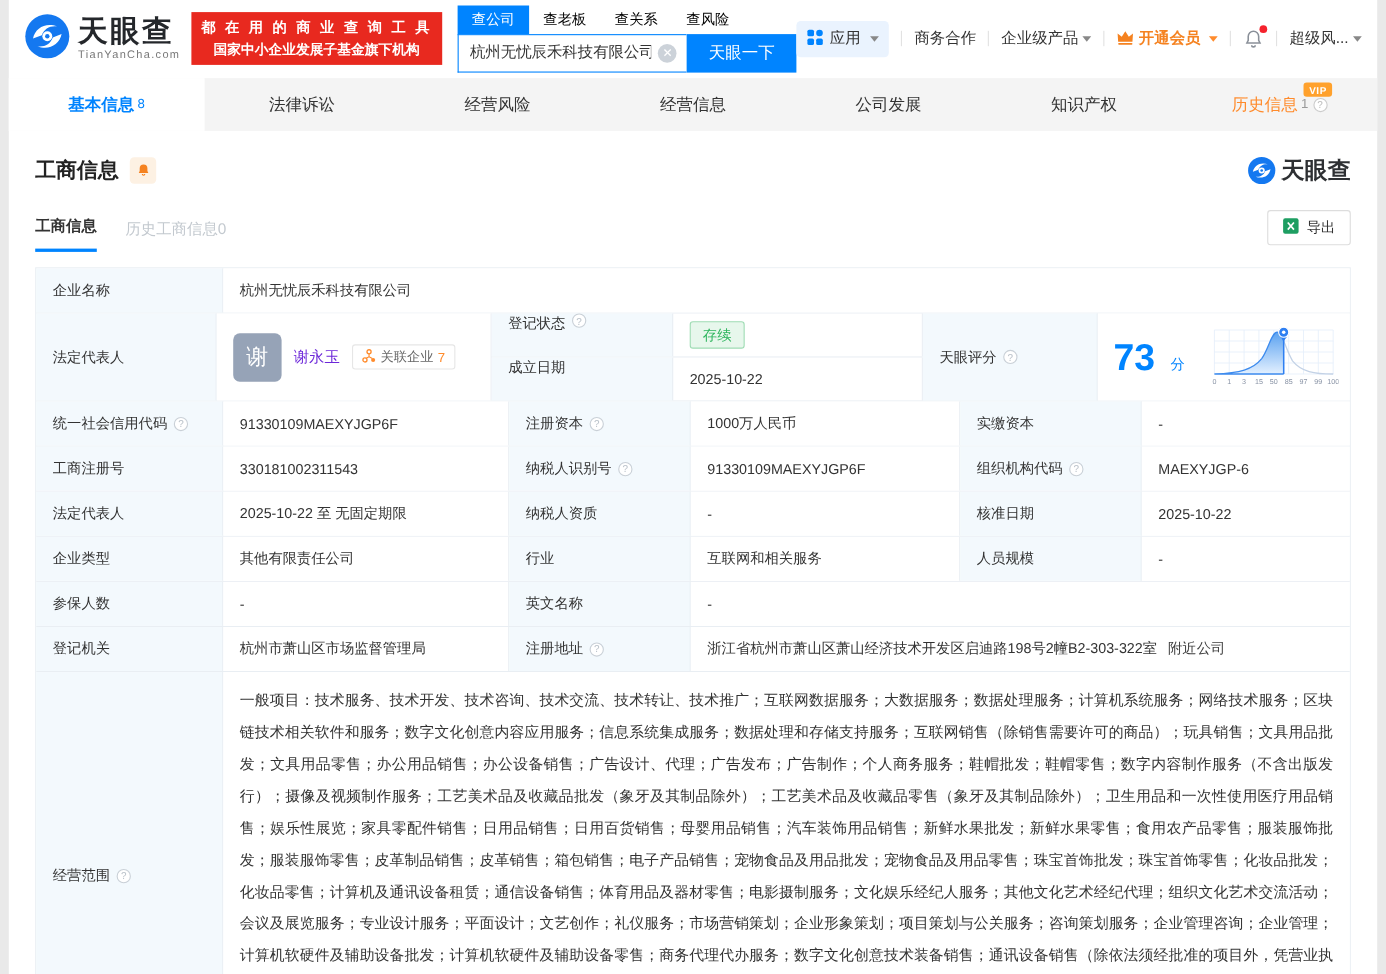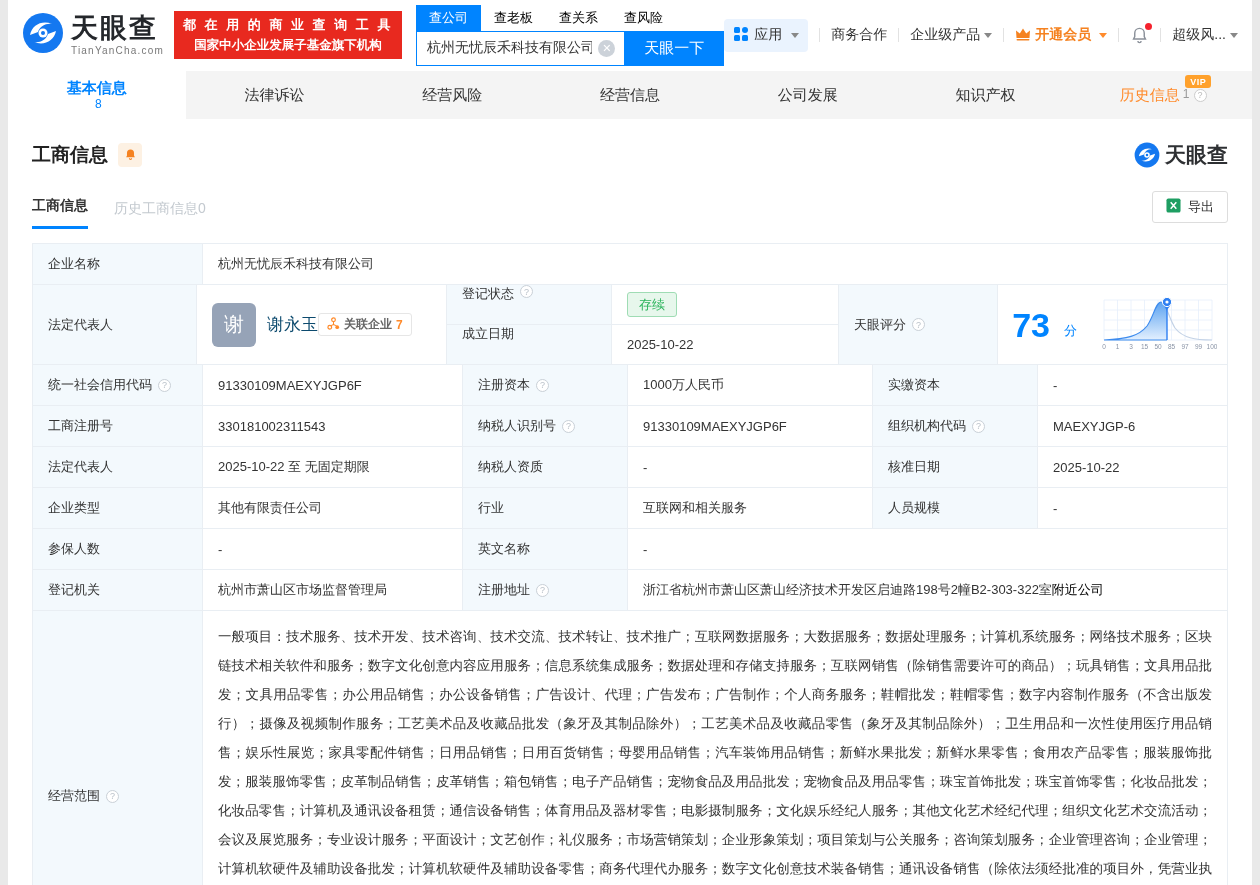--- a/index.html
+++ b/index.html
@@ -41,7 +41,7 @@
   
   .tabbar { display: flex; background: #f4f4f4; height: 48px; margin-top: 5px; }
   .mtab { flex: 1; display: flex; align-items: center; justify-content: center; font-size: 15px; color: #333; position: relative; cursor: pointer; }
-  .mtab.active { background: #fff; color: #0084ff; font-weight: bold; flex-direction: column; }
+  .mtab.active { background: #fff; color: #0084ff; font-weight: bold; }
   .mtab .count { font-size: 12px; margin-left: 3px; position: relative; top: -1px; font-weight: normal; }
   .mtab.history { color: #ff8b2c; }
   .mtab.history .count { color: #999; }

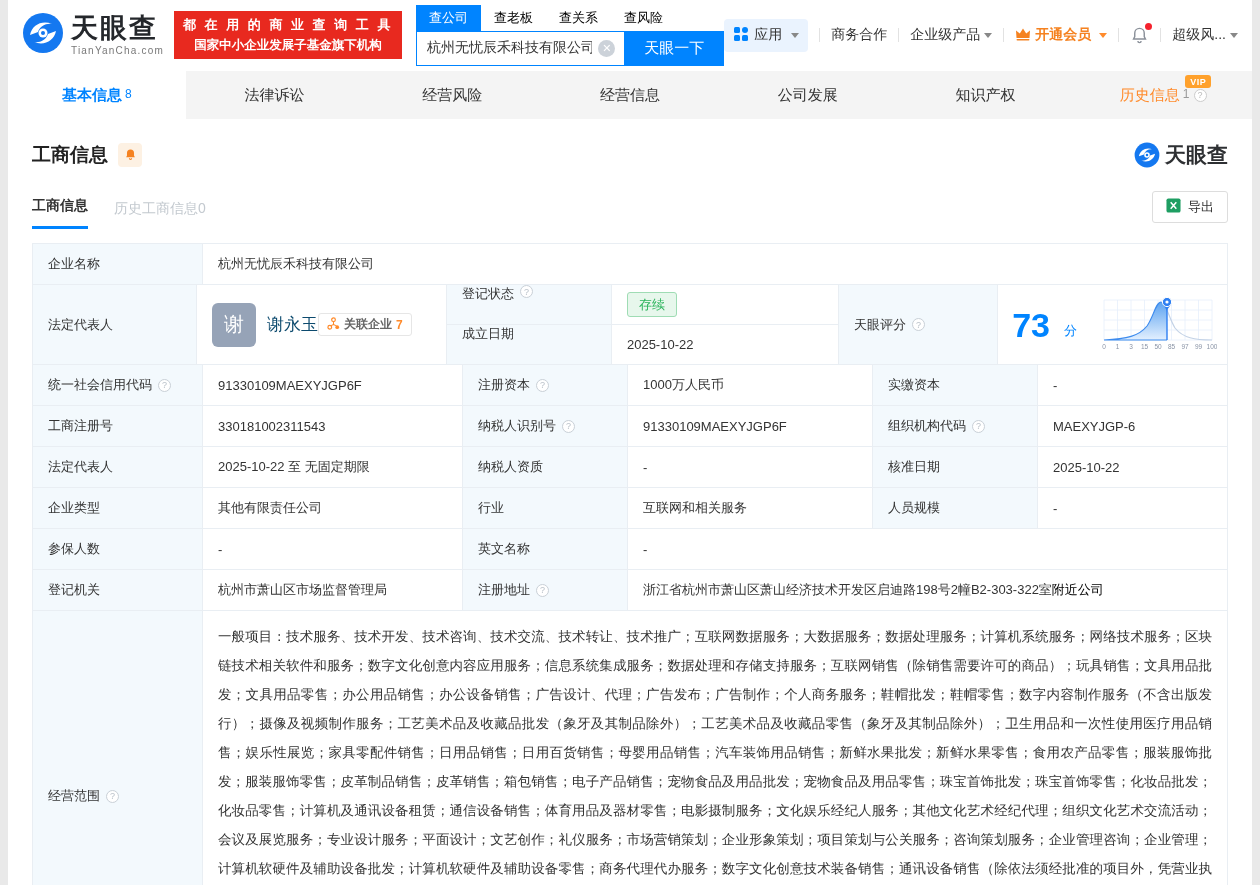--- a/index.html
+++ b/index.html
@@ -78,7 +78,7 @@
   .mid-row .mid-val { flex: 1; display: flex; align-items: center; padding: 0 15px; border-right: 1px solid #e9eef3; font-size: 13px; }
   .status-badge { background: #e7f7ec; border: 1px solid #9fdcb4; color: #2db55d; border-radius: 3px; padding: 2.5px 11px; font-size: 13px; }
   .avatar { width: 44px; height: 44px; border-radius: 6px; background: #96a3b7; color: #fff; font-size: 20px; display: flex; align-items: center; justify-content: center; cursor: pointer; }
-  .legal-name { color: #0c4a6e; font-size: 17px; margin: 0 0 0 11px; cursor: pointer; }
+  .legal-name { color: #6d28d9; font-size: 14px; margin: 0 11px 0 11px; cursor: pointer; }
   .rel-badge { border: 1px solid #e6e6e6; border-radius: 3px; height: 23px; padding: 0 8px; display: flex; align-items: center; font-size: 12px; color: #666; gap: 4px; cursor: pointer; background: #fff; font-weight: bold; }
   .rel-count { color: #ff8b2c; }
   .score-cell { display: flex; align-items: center; padding: 6px 10px 6px 14px; gap: 12px; }

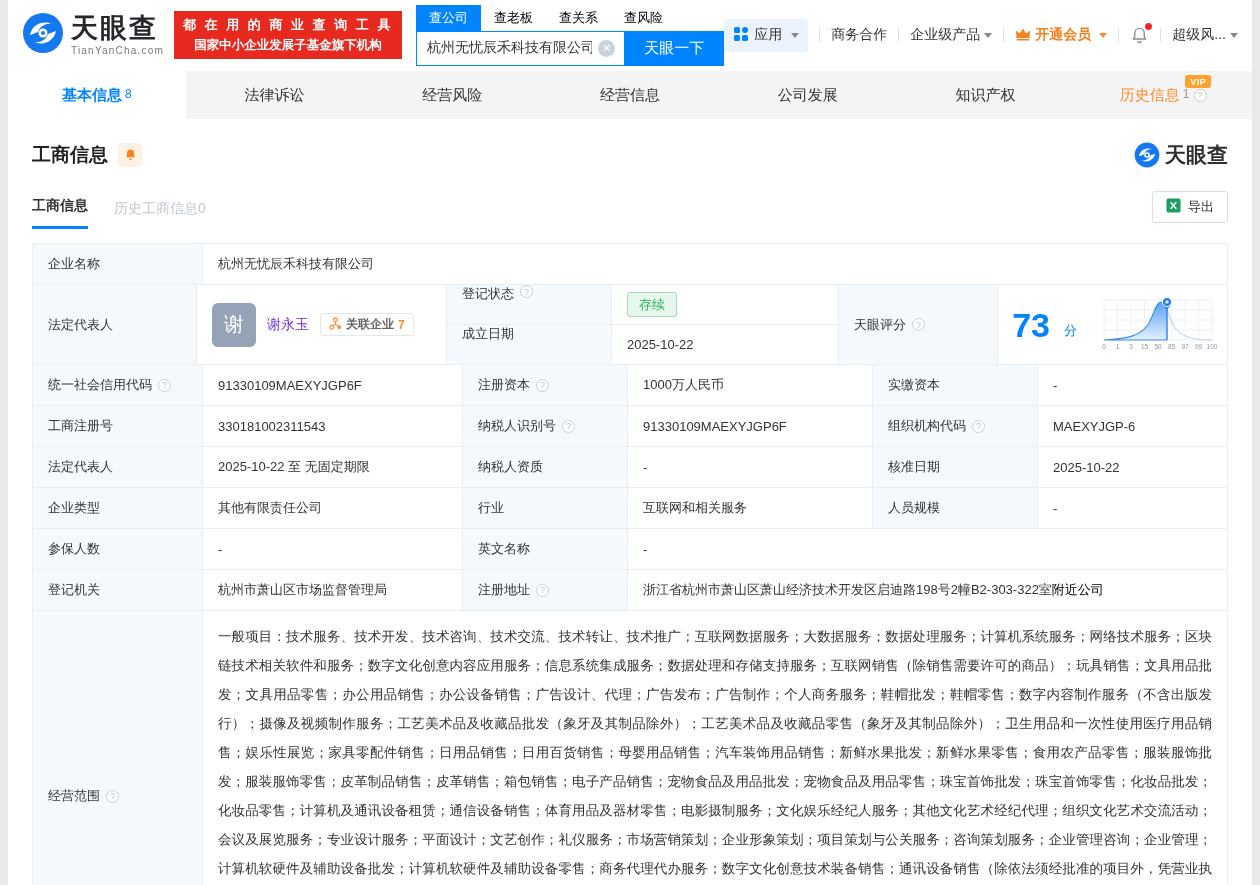--- a/index.html
+++ b/index.html
@@ -79,7 +79,7 @@
   .status-badge { background: #e7f7ec; border: 1px solid #9fdcb4; color: #2db55d; border-radius: 3px; padding: 2.5px 11px; font-size: 13px; }
   .avatar { width: 44px; height: 44px; border-radius: 6px; background: #96a3b7; color: #fff; font-size: 20px; display: flex; align-items: center; justify-content: center; cursor: pointer; }
   .legal-name { color: #6d28d9; font-size: 14px; margin: 0 11px 0 11px; cursor: pointer; }
-  .rel-badge { border: 1px solid #e6e6e6; border-radius: 3px; height: 23px; padding: 0 8px; display: flex; align-items: center; font-size: 12px; color: #666; gap: 4px; cursor: pointer; background: #fff; font-weight: bold; }
+  .rel-badge { border: 1px solid #e6e6e6; border-radius: 3px; height: 23px; padding: 0 8px; display: flex; align-items: center; font-size: 12px; color: #666; gap: 4px; cursor: pointer; background: #fff; }
   .rel-count { color: #ff8b2c; }
   .score-cell { display: flex; align-items: center; padding: 6px 10px 6px 14px; gap: 12px; }
   .score-num { font-size: 34px; font-weight: bold; color: #0084ff; line-height: 1; }

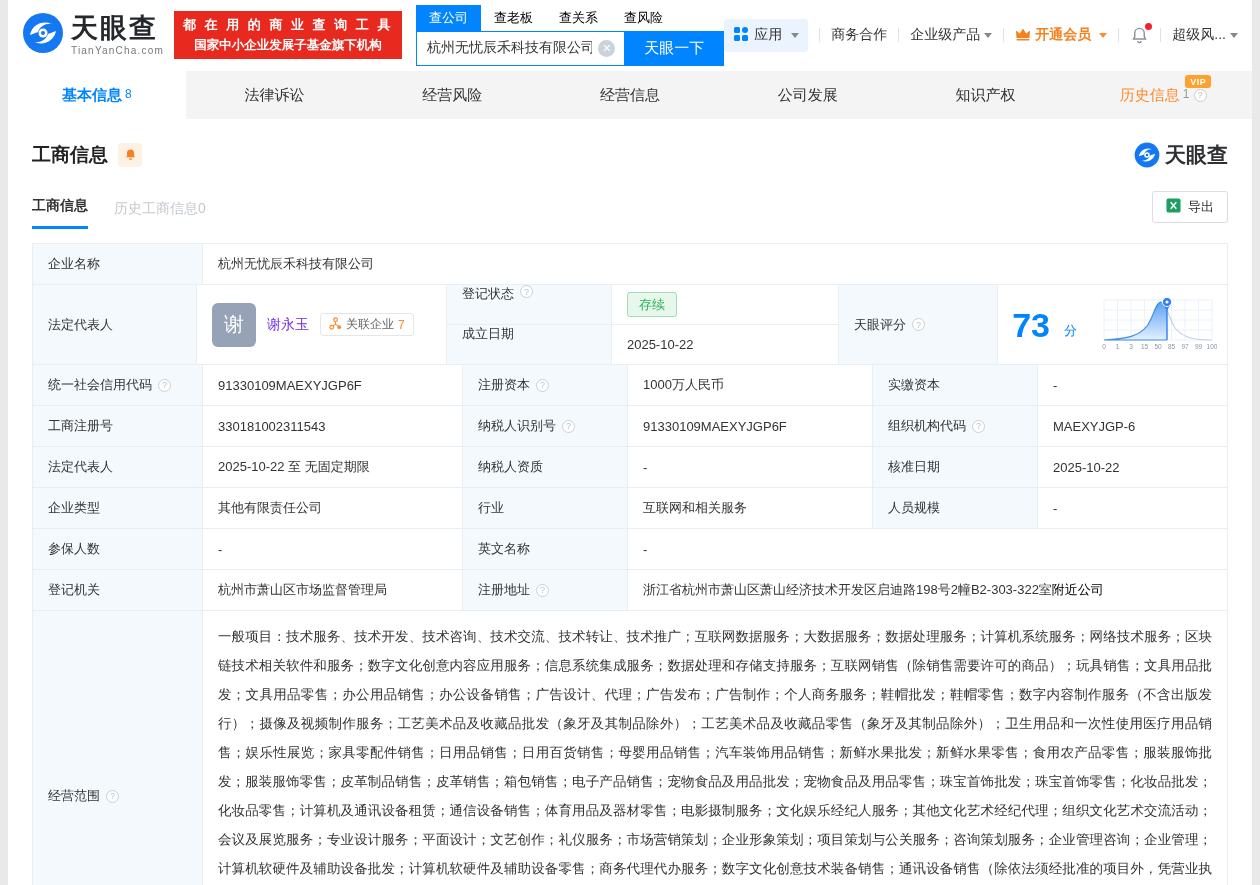--- a/index.html
+++ b/index.html
@@ -85,7 +85,7 @@
   .score-num { font-size: 34px; font-weight: bold; color: #0084ff; line-height: 1; }
   .score-unit { font-size: 13px; color: #0084ff; margin: 12px 0 0 2px; }
   .score-chart { margin-left: 10px; }
-  .addr-link { color: #000000; white-space: nowrap; cursor: pointer; font-family: Liberation Mono, monospace; }
+  .addr-link { color: #404040; margin-left: 10px; white-space: nowrap; cursor: pointer; font-family: Liberation Mono, monospace; }
   .scope-cell { padding: 11px 15px; line-height: 29px; font-size: 13.5px; color: #333; text-align: justify; display: block; }
   .scope-lbl { align-items: center; }
 </style>

